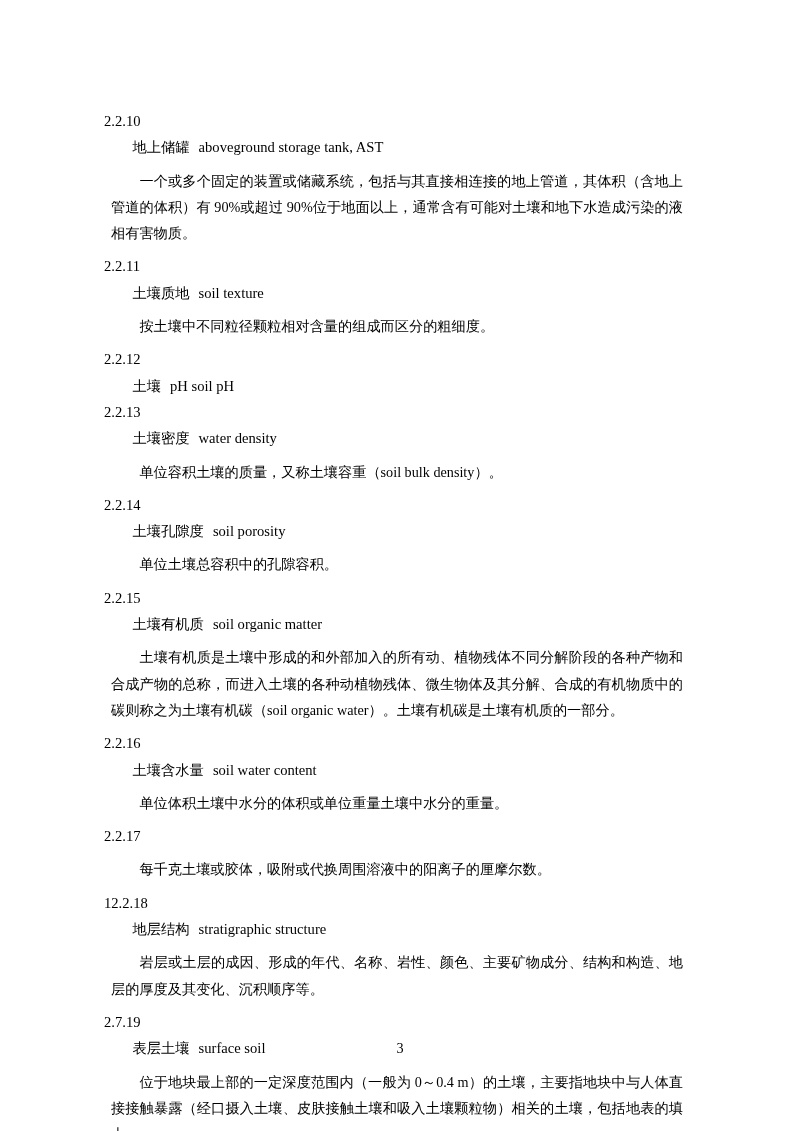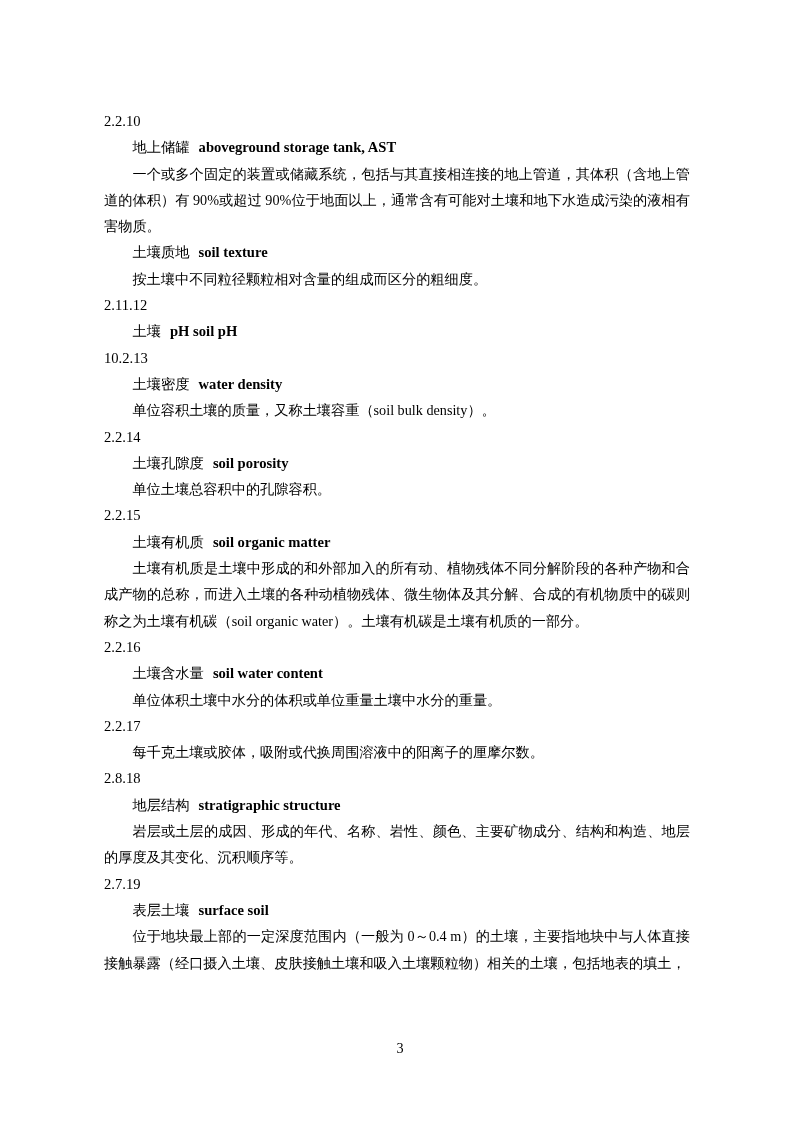--- a/index.html
+++ b/index.html
@@ -39,7 +39,7 @@
     margin-right: 9px;
   }
   .term .en {
-    font-weight: bold;
+    font-weight: normal;
     font-size: 14.6px;
   }
   .def {

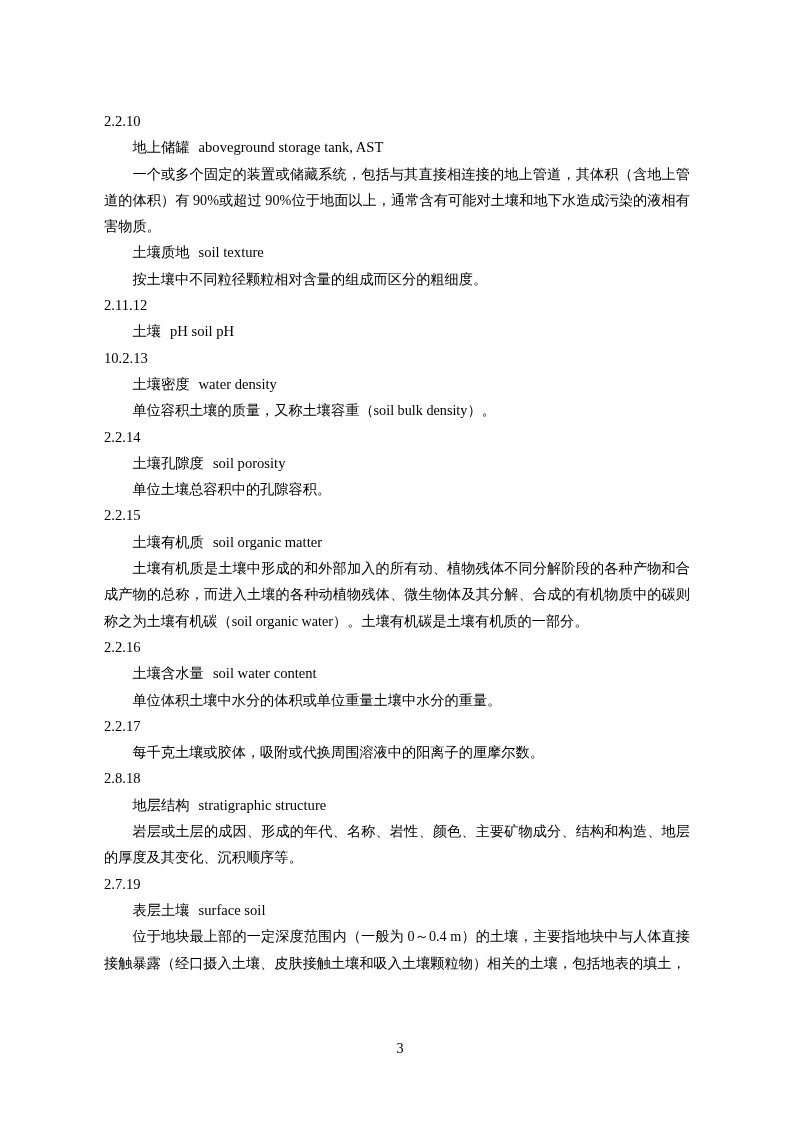--- a/index.html
+++ b/index.html
@@ -43,7 +43,7 @@
     font-size: 14.6px;
   }
   .def {
-    margin: 0;
+    margin: 7px;
     font-size: 14.2px;
     line-height: 26.3px;
     text-align: justify;

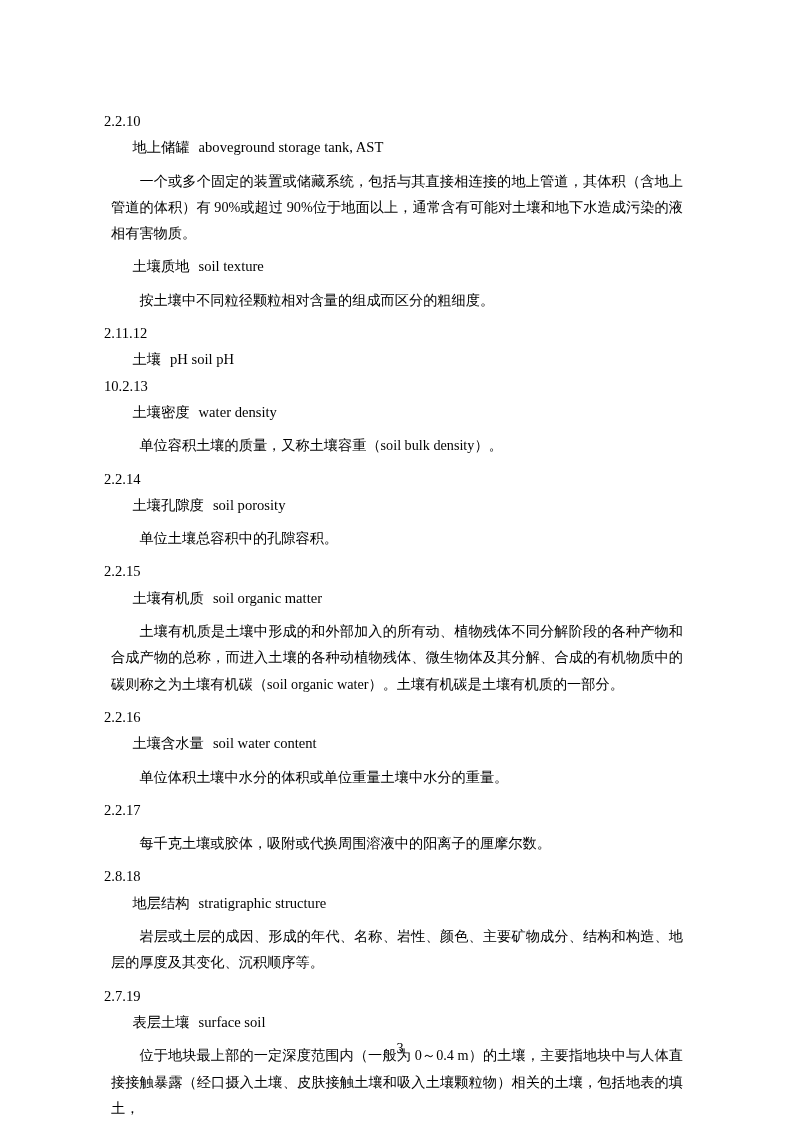--- a/index.html
+++ b/index.html
@@ -74,6 +74,7 @@
   </section>
 
   <section class="entry">
+    <div class="num">2.2.11</div>
     <div class="term">
       <span class="zh">土壤质地</span><span class="en">soil texture</span>
     </div>

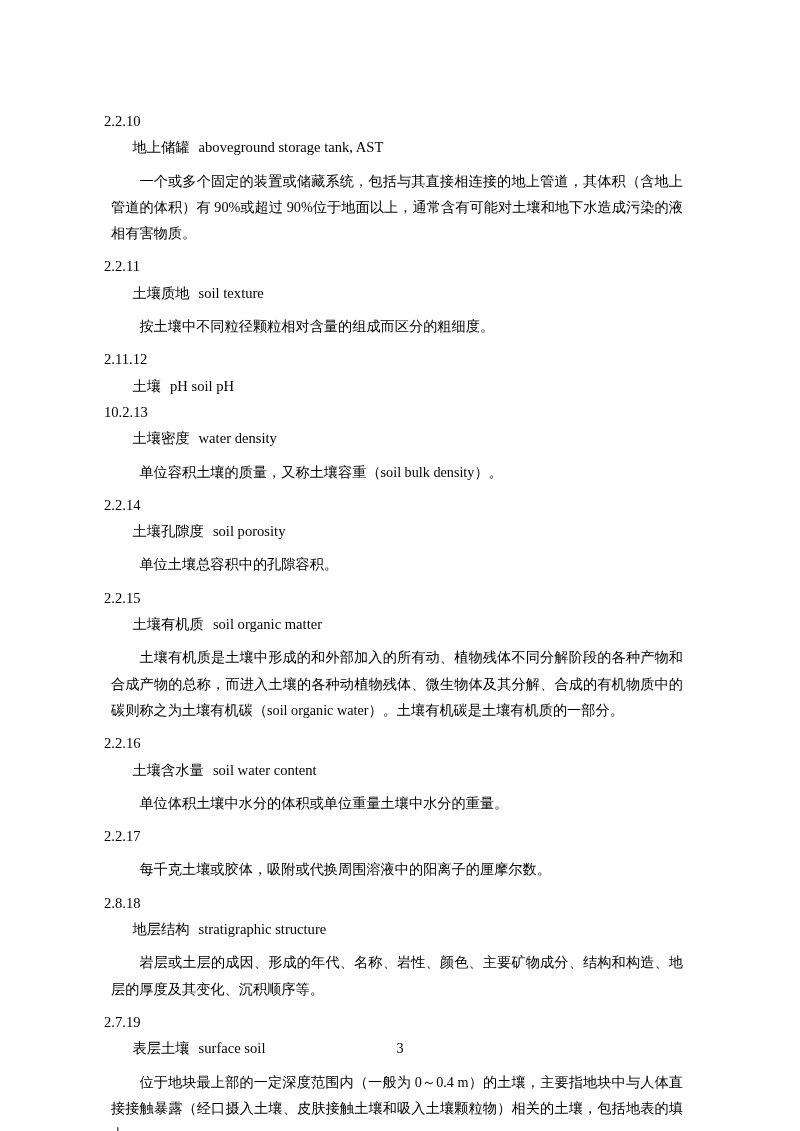--- a/index.html
+++ b/index.html
@@ -82,7 +82,7 @@
   </section>
 
   <section class="entry">
-    <div class="num">2.11.12</div>
+    <div class="num">2.2.12</div>
     <div class="term">
       <span class="zh">土壤</span><span class="en">pH soil pH</span>
     </div>

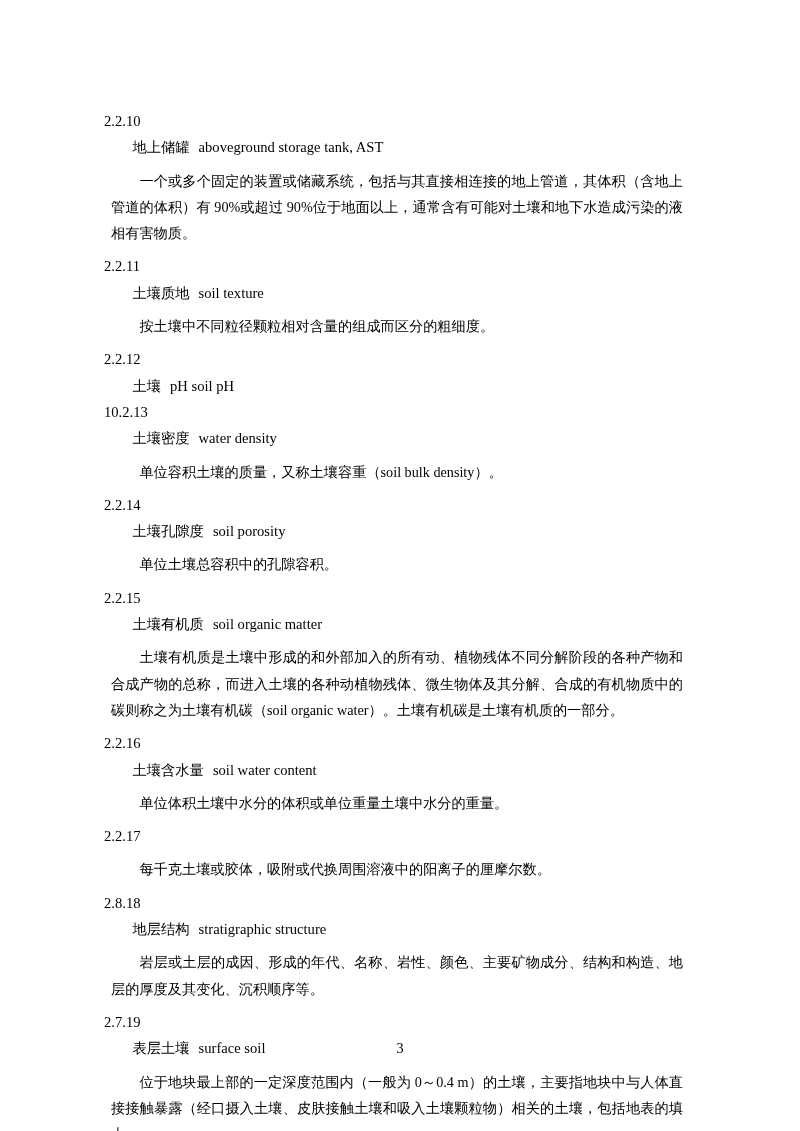--- a/index.html
+++ b/index.html
@@ -89,7 +89,7 @@
   </section>
 
   <section class="entry">
-    <div class="num">10.2.13</div>
+    <div class="num">2.2.13</div>
     <div class="term">
       <span class="zh">土壤密度</span><span class="en">water density</span>
     </div>

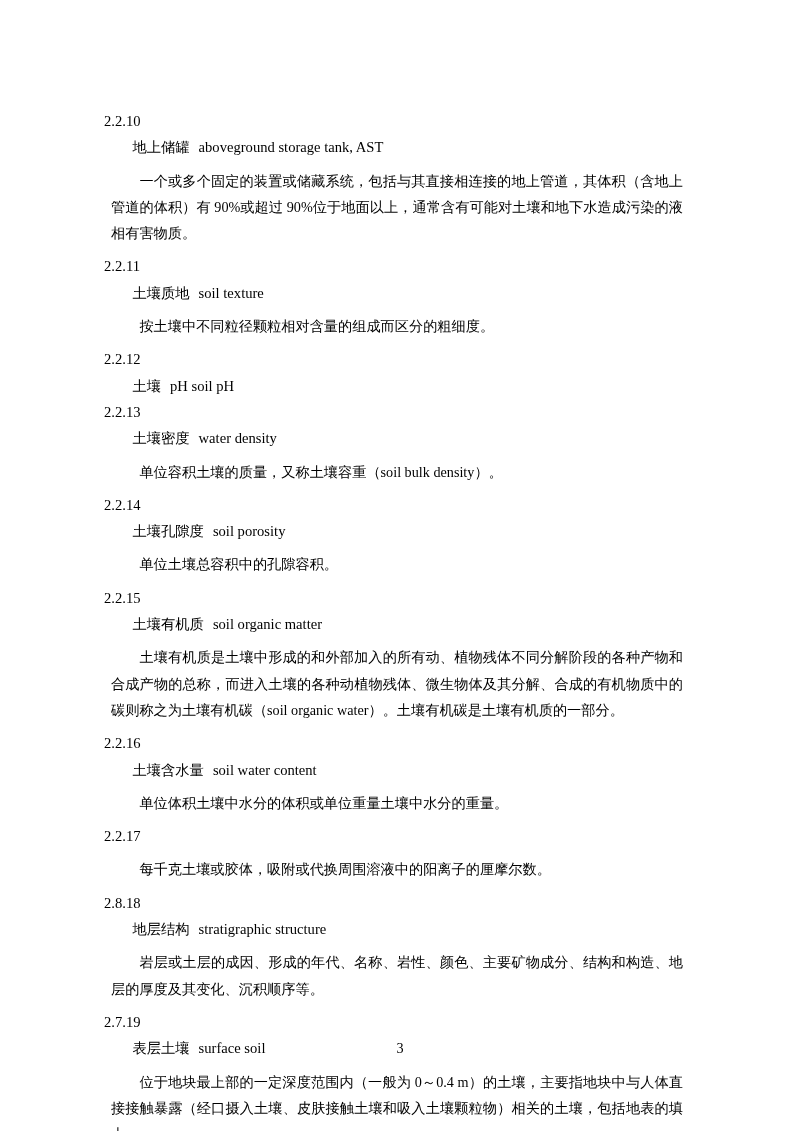--- a/index.html
+++ b/index.html
@@ -126,7 +126,7 @@
   </section>
 
   <section class="entry">
-    <div class="num">2.8.18</div>
+    <div class="num">12.2.18</div>
     <div class="term">
       <span class="zh">地层结构</span><span class="en">stratigraphic structure</span>
     </div>

